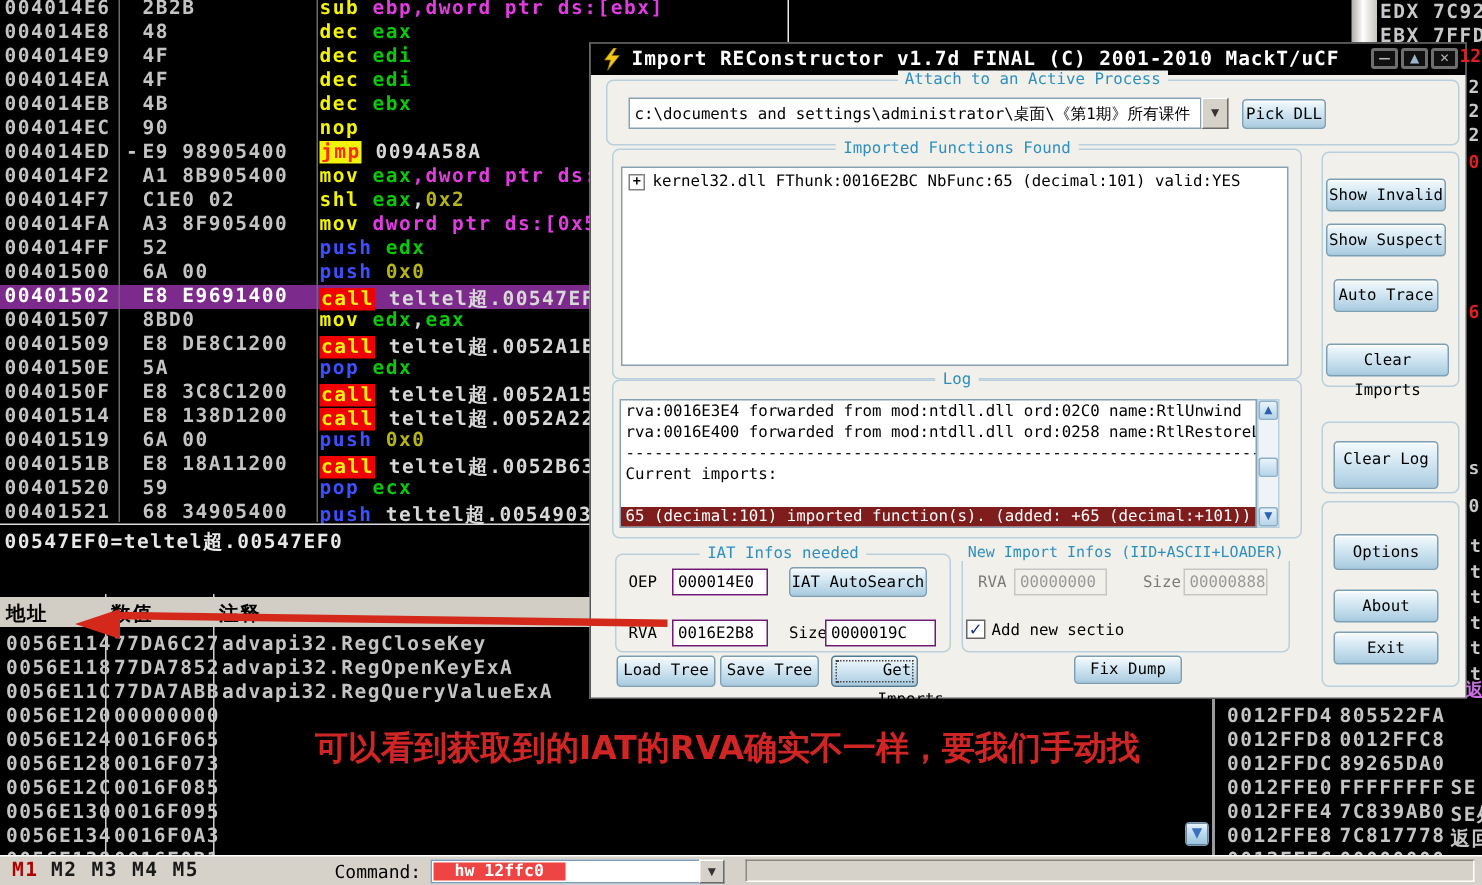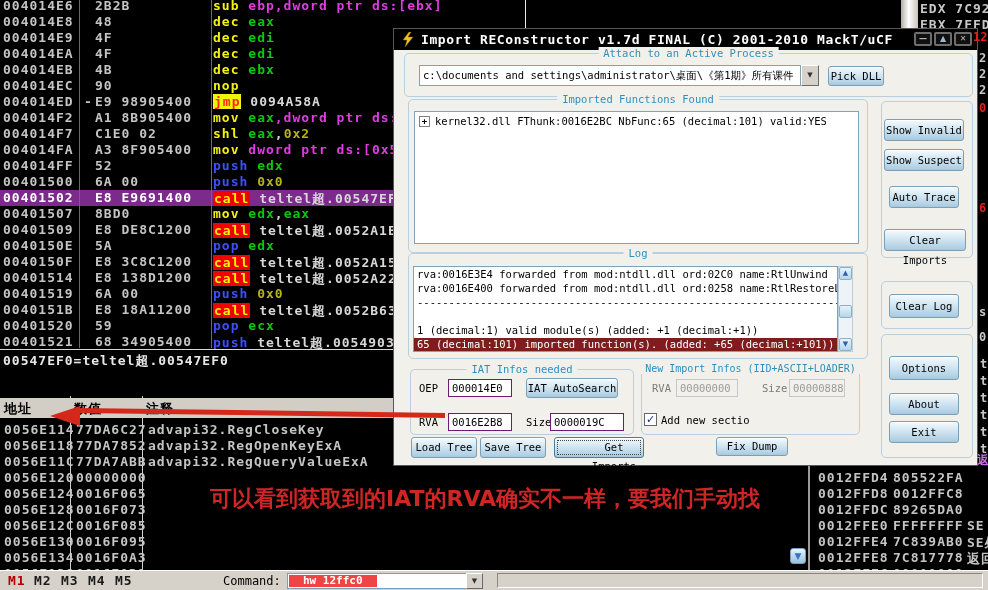--- a/index.html
+++ b/index.html
@@ -422,7 +422,7 @@
     </div>
 
     <div class="grp" style="left:487px;top:252px;width:90px;height:46px;"></div>
-    <div class="xbtn" style="left:495px;top:265px;width:70px;height:24px;line-height:22px;">Clear Log</div>
+    <div class="xbtn" style="left:495px;top:265px;width:70px;height:32px;line-height:22px;">Clear Log</div>
 
     <div class="grp" style="left:487px;top:305px;width:90px;height:122px;"></div>
     <div id="misc-host"></div>

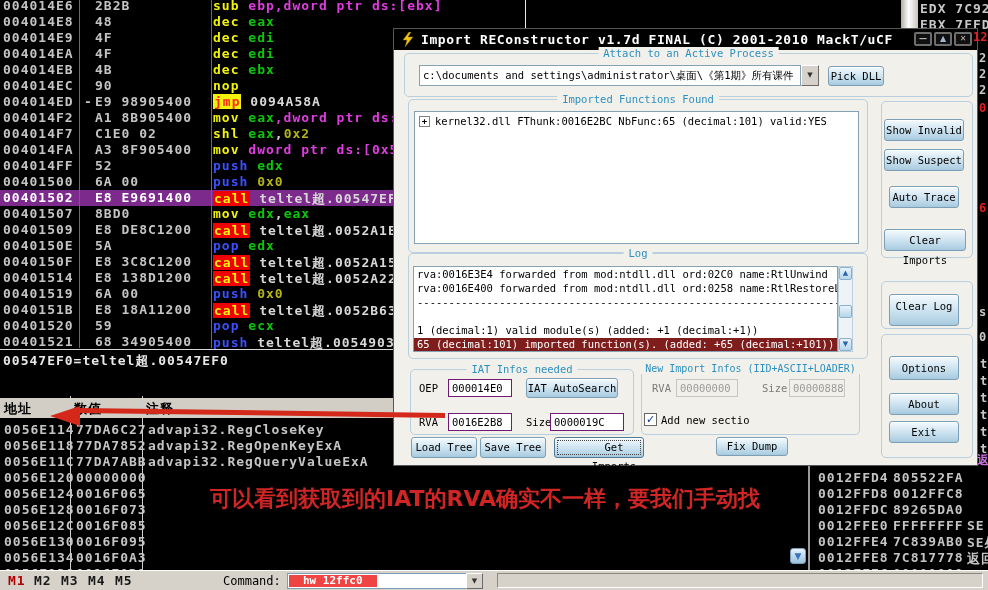--- a/index.html
+++ b/index.html
@@ -412,6 +412,7 @@
         <div class="logline" style="top: 1px;">rva:0016E3E4 forwarded from mod:ntdll.dll ord:02C0 name:RtlUnwind</div>
         <div class="logline" style="top: 15px;">rva:0016E400 forwarded from mod:ntdll.dll ord:0258 name:RtlRestoreLast</div>
         <div class="logline" style="top: 29px;">--------------------------------------------------------------------</div>
+        <div class="logline" style="top: 43px;">Current imports:</div>
         <div class="logline" style="top: 57px;">1 (decimal:1) valid module(s) (added: +1 (decimal:+1))</div>
         <div class="logline sel" style="top: 71px;">65 (decimal:101) imported function(s). (added: +65 (decimal:+101))</div>
       </div>

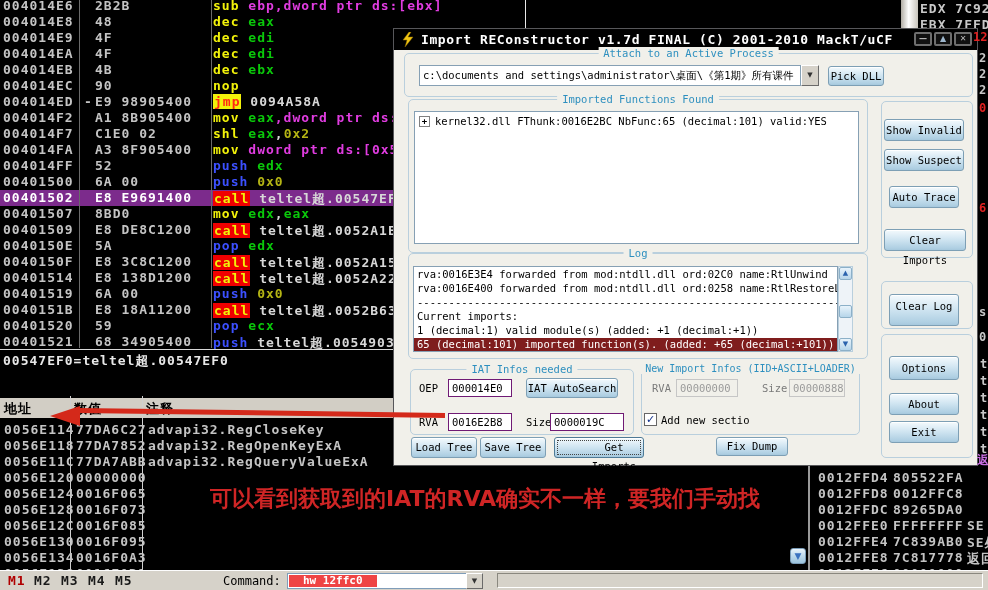--- a/index.html
+++ b/index.html
@@ -413,7 +413,6 @@
         <div class="logline" style="top: 15px;">rva:0016E400 forwarded from mod:ntdll.dll ord:0258 name:RtlRestoreLast</div>
         <div class="logline" style="top: 29px;">--------------------------------------------------------------------</div>
         <div class="logline" style="top: 43px;">Current imports:</div>
-        <div class="logline" style="top: 57px;">1 (decimal:1) valid module(s) (added: +1 (decimal:+1))</div>
         <div class="logline sel" style="top: 71px;">65 (decimal:101) imported function(s). (added: +65 (decimal:+101))</div>
       </div>
     <div id="log-scroll">

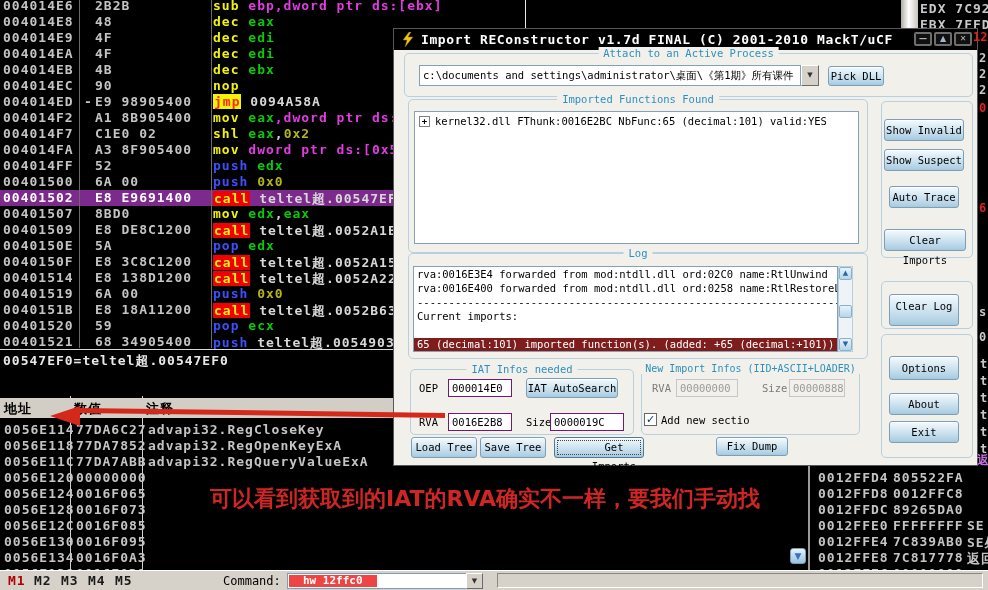--- a/index.html
+++ b/index.html
@@ -439,7 +439,7 @@
     <input class="fld" style="left: 156px; top: 384px; width: 74px; height: 18px;" value="0000019C">
     <div class="xbtn" style="left:17px;top:408px;width:66px;height:21px;line-height:19px;">Load Tree</div>
     <div class="xbtn" style="left:86px;top:408px;width:66px;height:21px;line-height:19px;">Save Tree</div>
-    <div class="xbtn focus" style="left:160px;top:408px;width:90px;height:21px;line-height:19px;padding-left:30px;">Get Imports</div>
+    <div class="xbtn focus" style="left:160px;top:408px;width:58px;height:21px;line-height:19px;padding-left:30px;">Get Imports</div>
 
     <div class="grp" style="left:247px;top:340px;width:217px;height:64px;">
       <div class="grp-label" style="font-size:10px;">New Import Infos (IID+ASCII+LOADER)</div>

